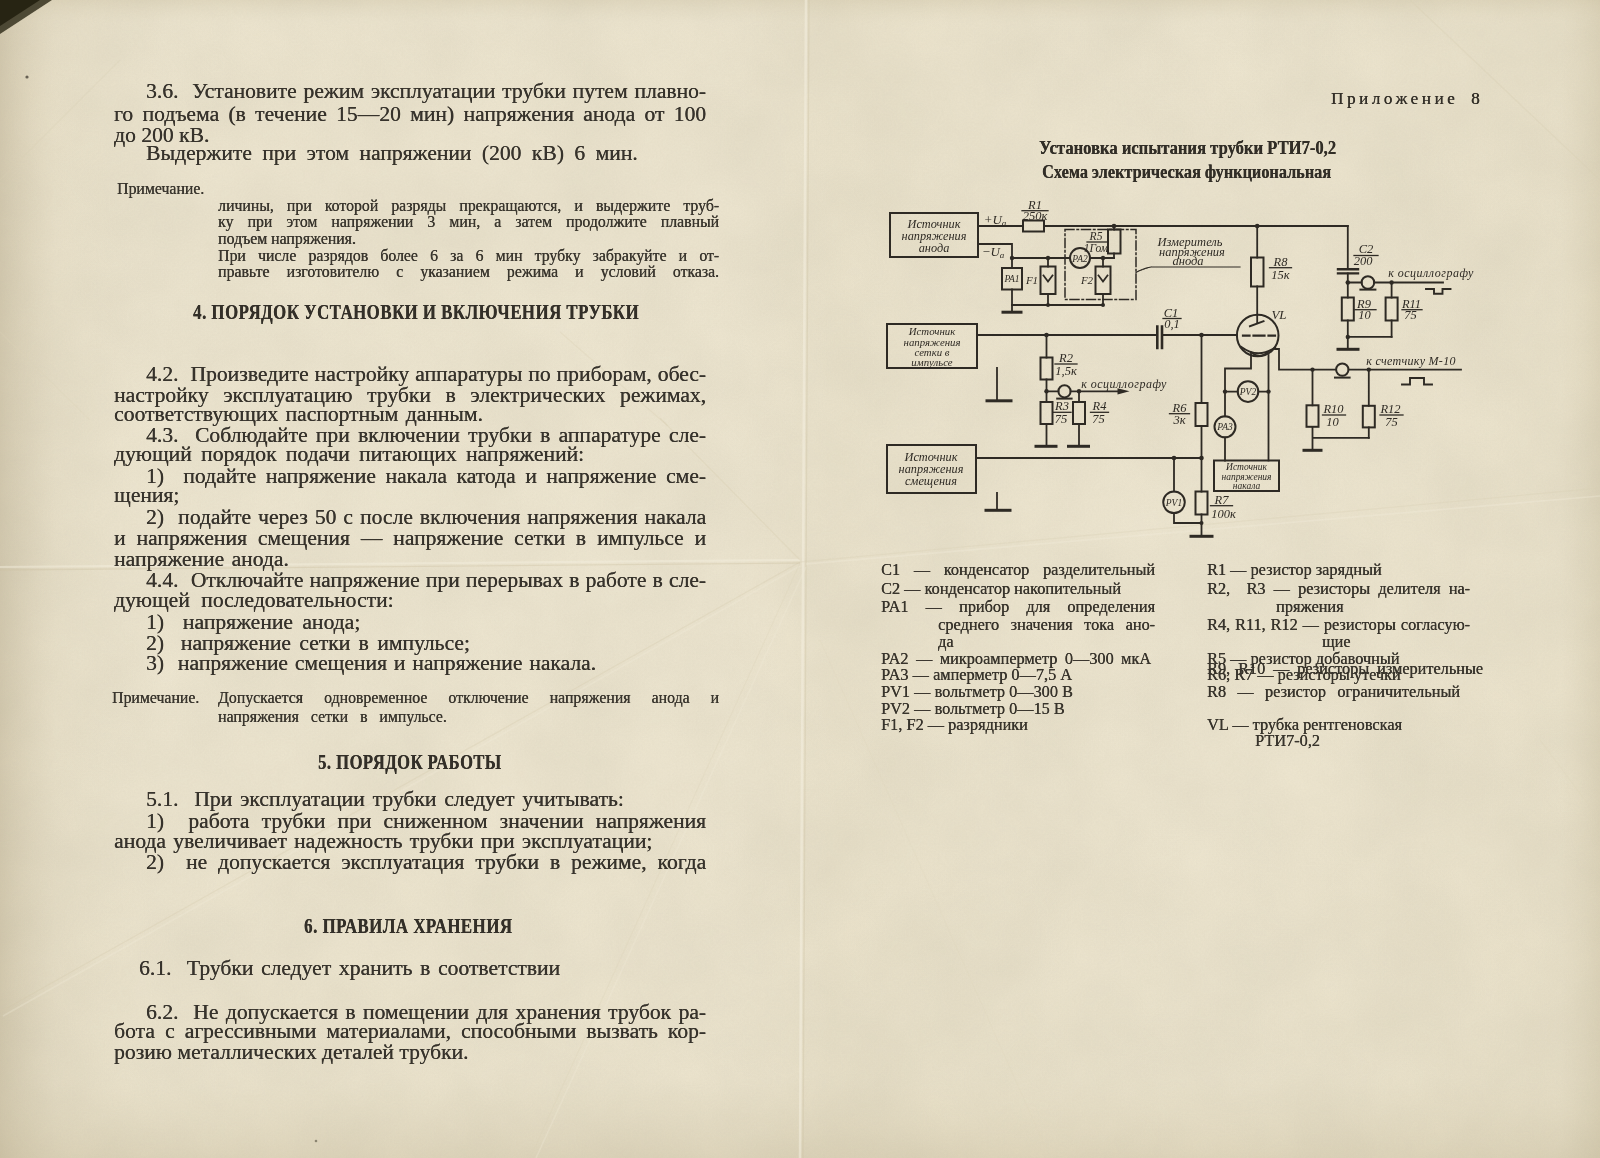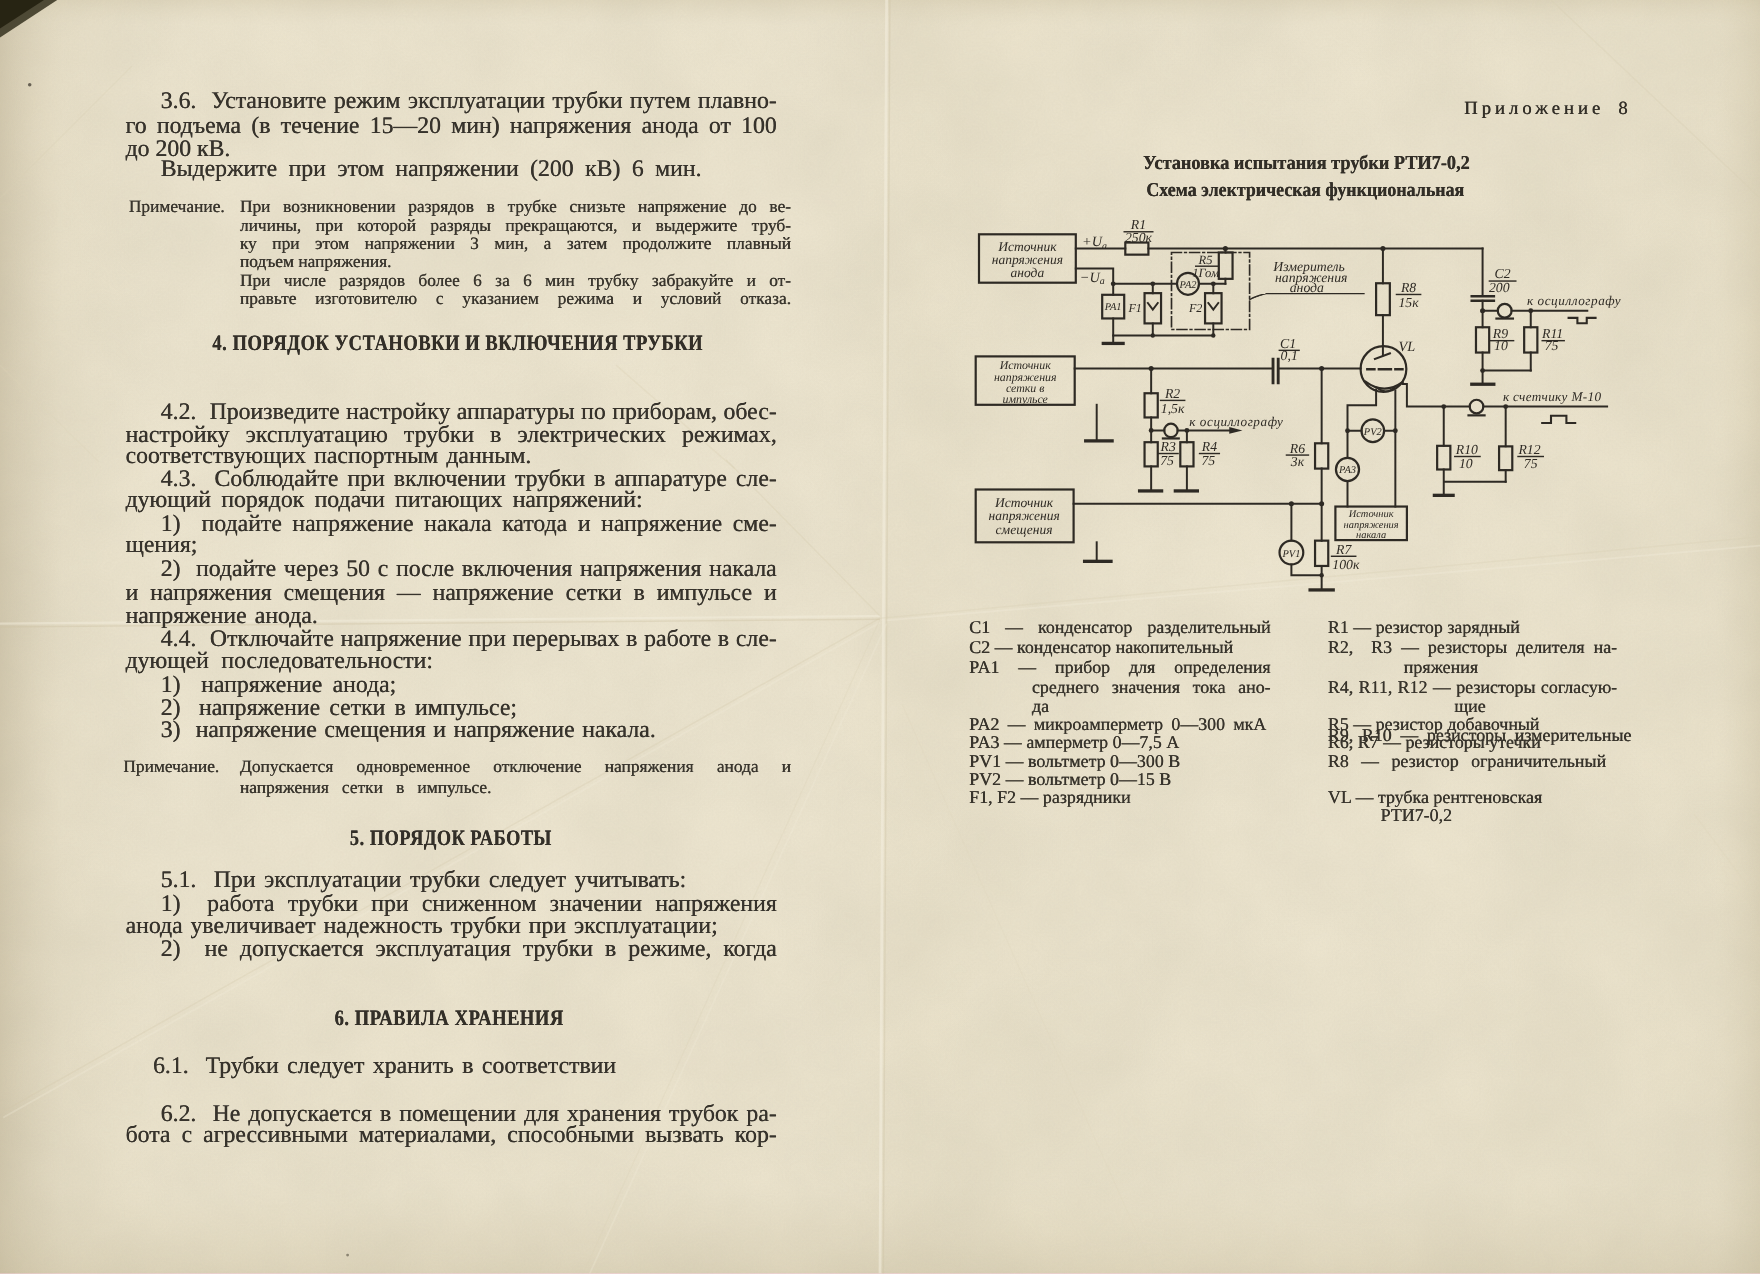--- a/index.html
+++ b/index.html
@@ -4,7 +4,7 @@
 <style>
   html,body{margin:0;padding:0;}
   #page{position:relative;width:1600px;height:1158px;overflow:hidden;
-        background:#f9a8d4;font-family:"Liberation Serif",serif;}
+        background:#fdba74;font-family:"Liberation Serif",serif;}
   .t{position:absolute;color:#37332c;text-shadow:0.3px 0 0 currentColor;}
   .b{font-size:21.6px;line-height:21px;}
   .j{text-align:justify;text-align-last:justify;}

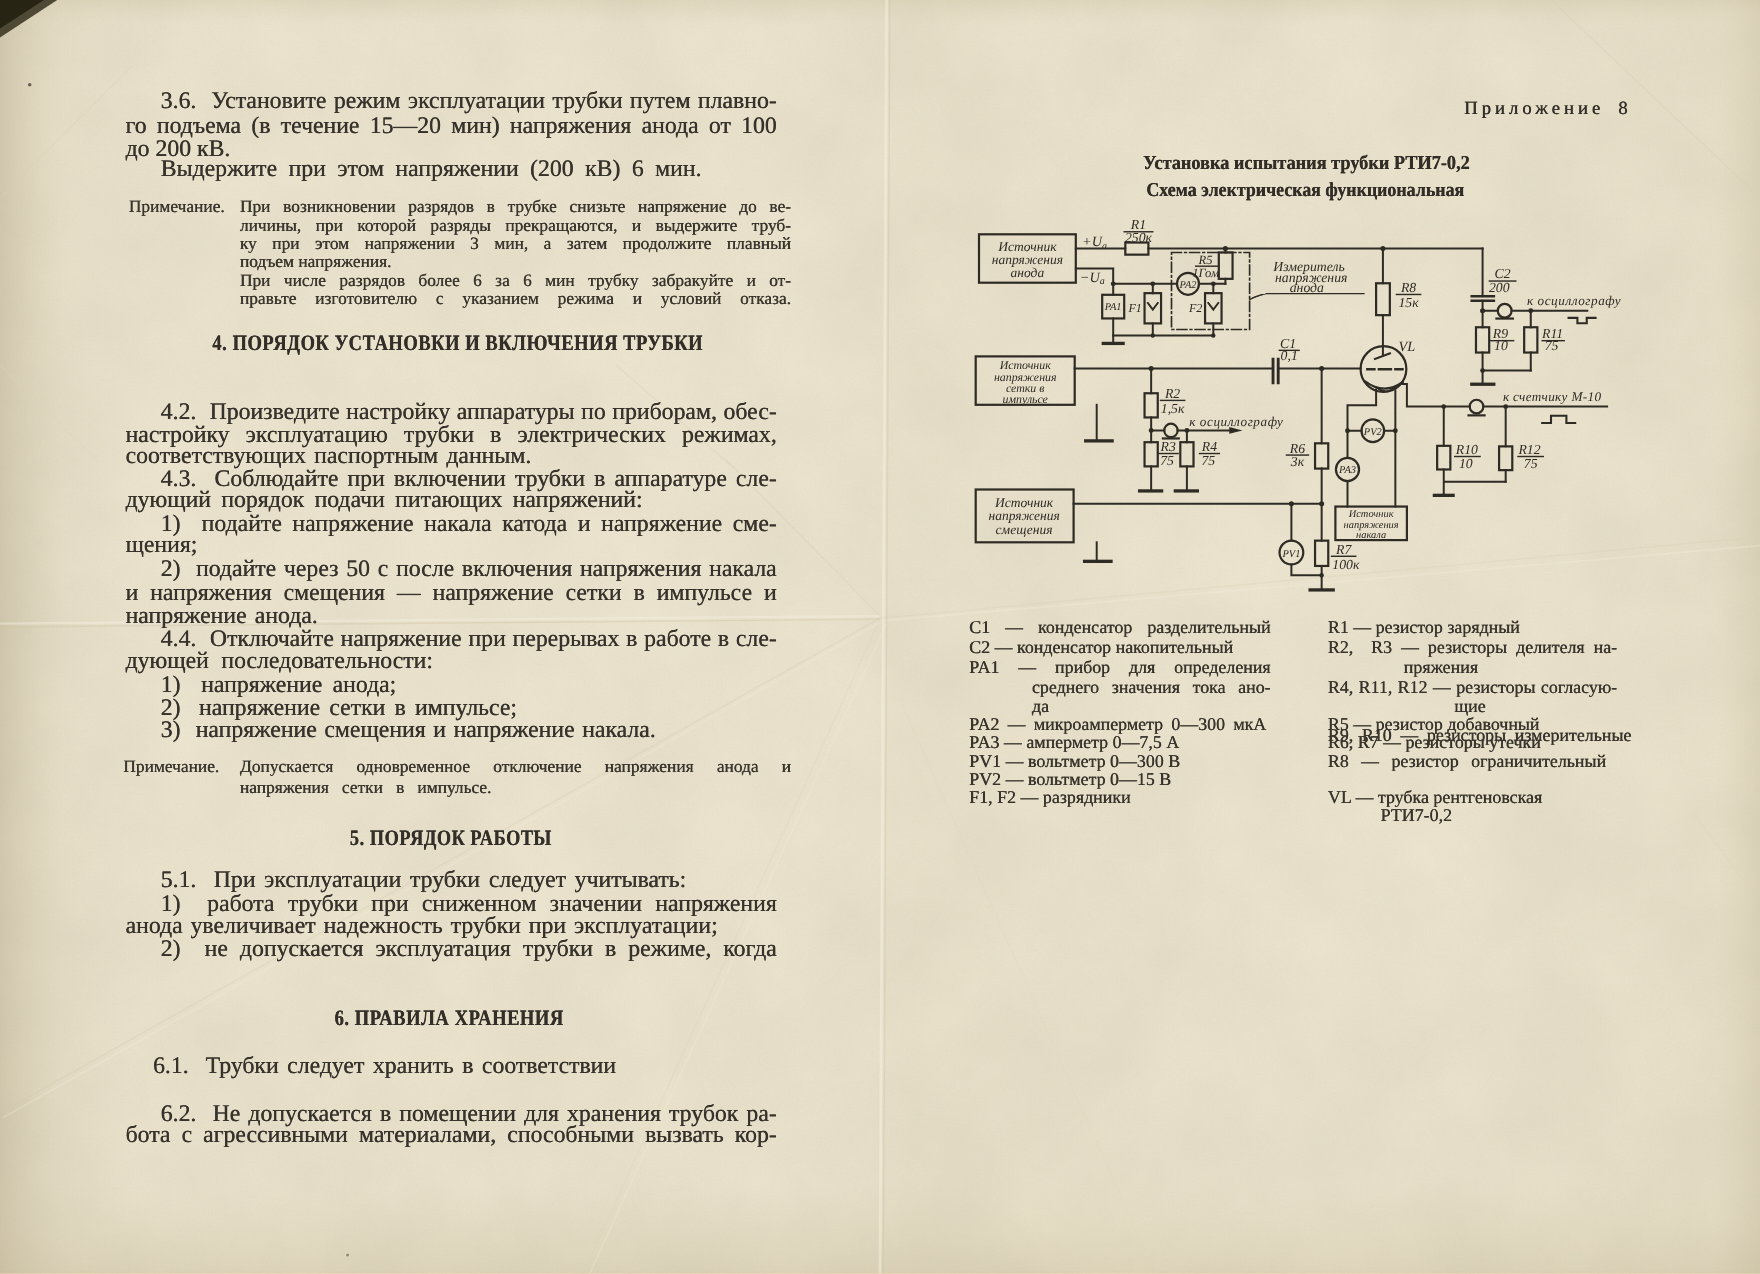--- a/index.html
+++ b/index.html
@@ -90,7 +90,6 @@
 
 <div class="t n" style="left:117px;top:181px">Примечание.</div>
 
-<div class="t n j" style="left:218px;top:181px;width:501px">При возникновении разрядов в трубке снизьте напряжение до ве-</div>
 
 <div class="t n j" style="left:218px;top:198px;width:501px">личины, при которой разряды прекращаются, и выдержите труб-</div>
 

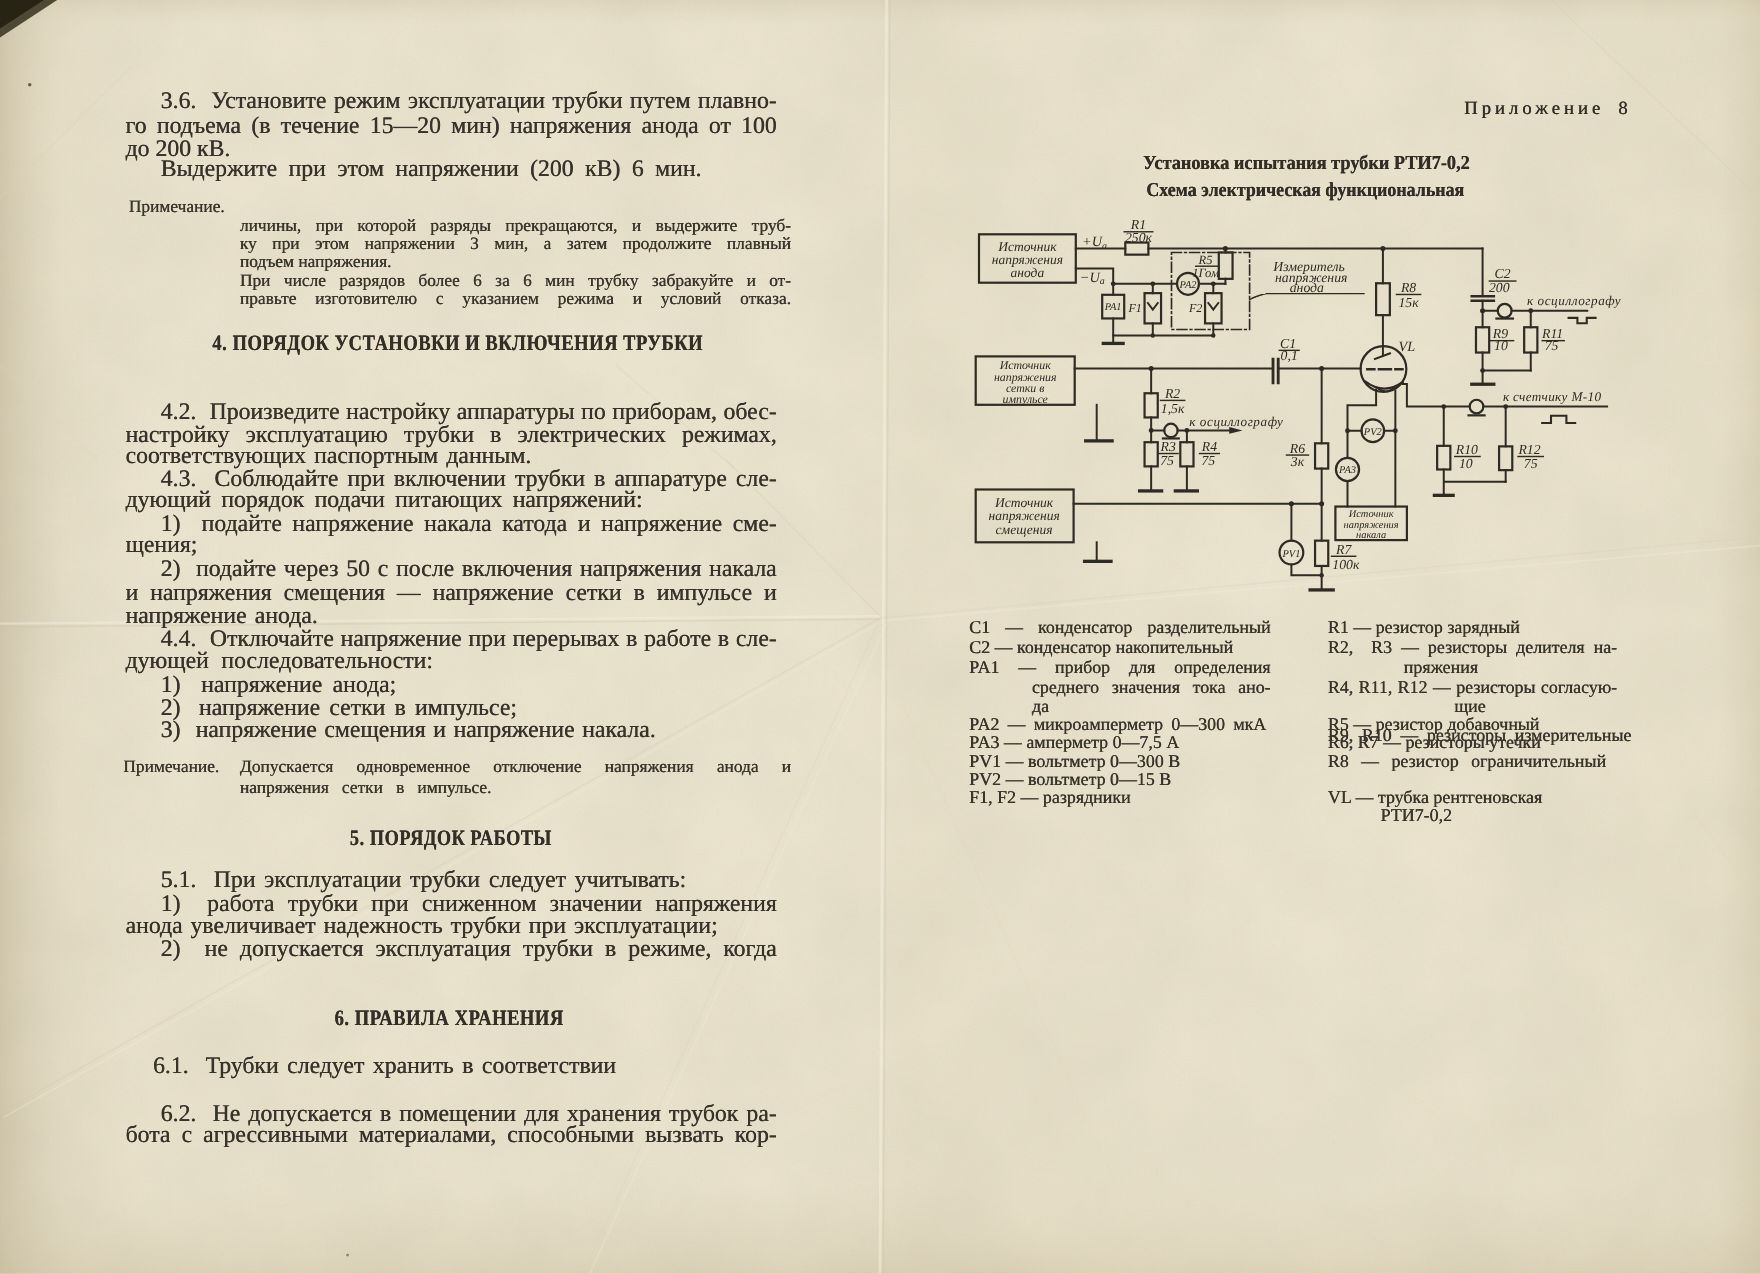--- a/index.html
+++ b/index.html
@@ -160,6 +160,7 @@
 
 <div class="t b j" style="left:114px;top:1021px;width:592px">бота с агрессивными материалами, способными вызвать кор-</div>
 
+<div class="t b" style="left:114px;top:1042px;width:592px">розию металлических деталей трубки.</div>
 
 <div class="t" id="annex" style="left:1331px;top:88.5px;font-size:17px;letter-spacing:3.6px;word-spacing:5px;color:#332f28;white-space:nowrap">Приложение 8</div>
 

